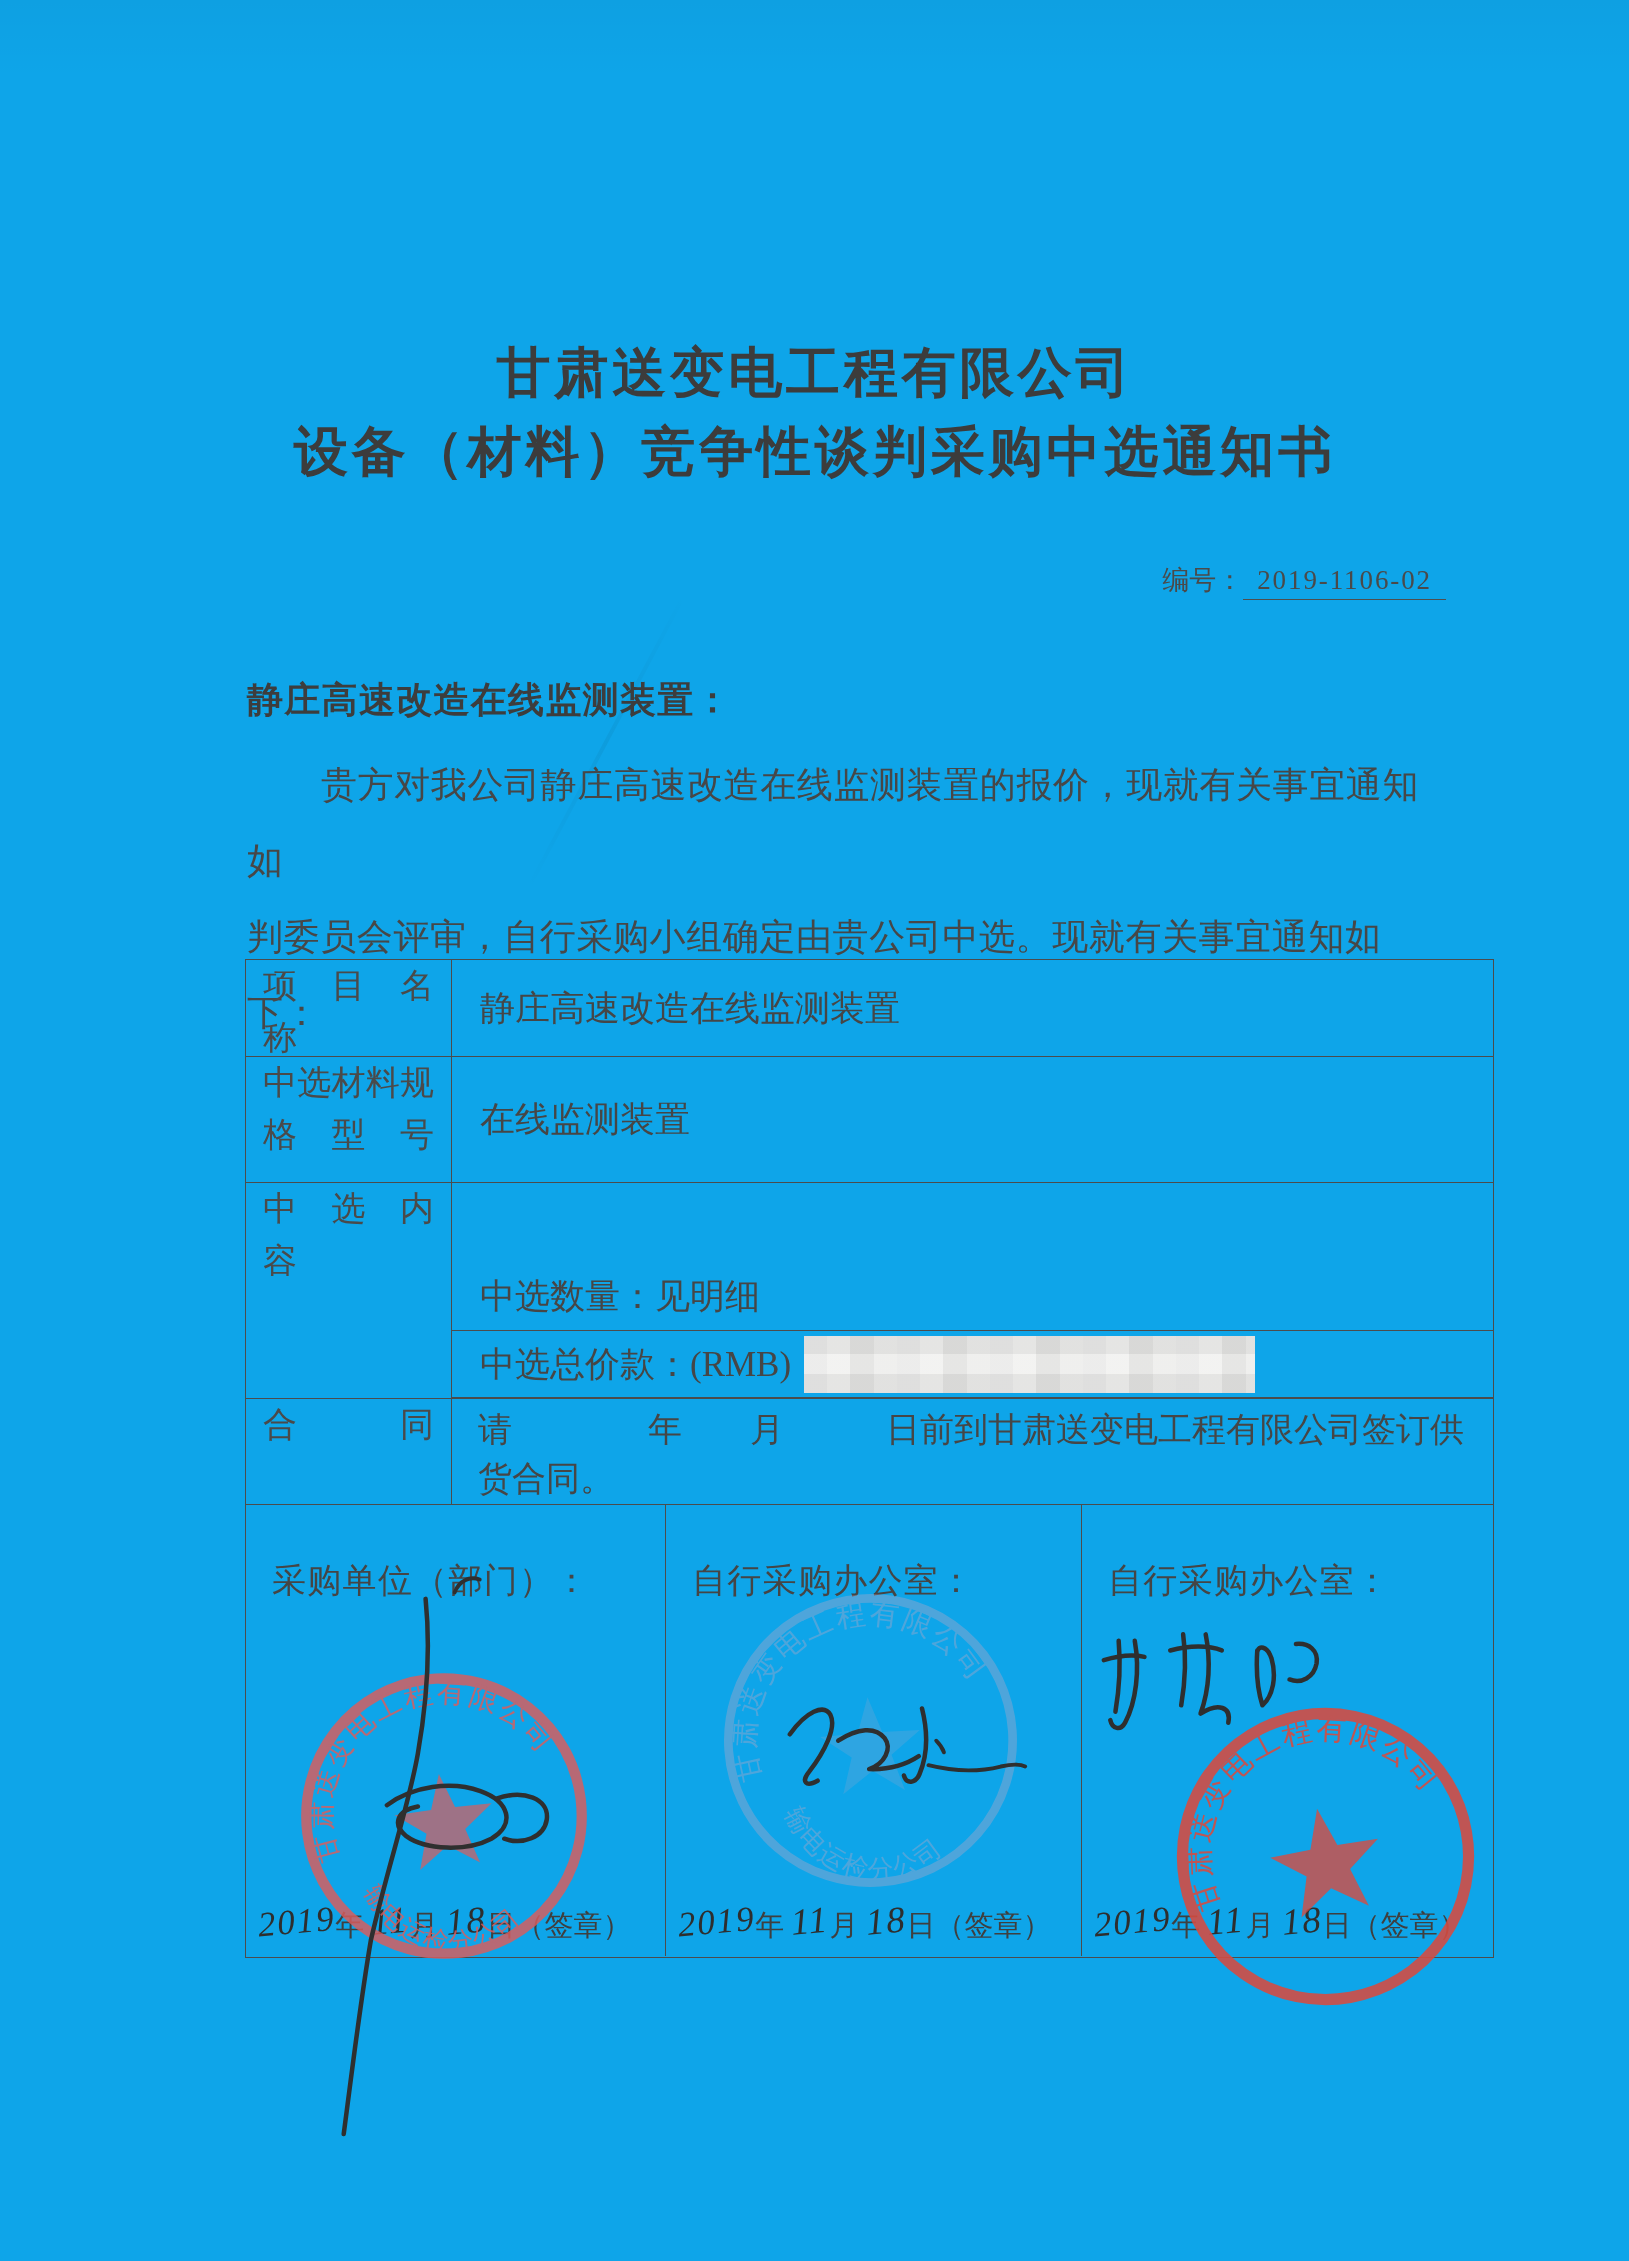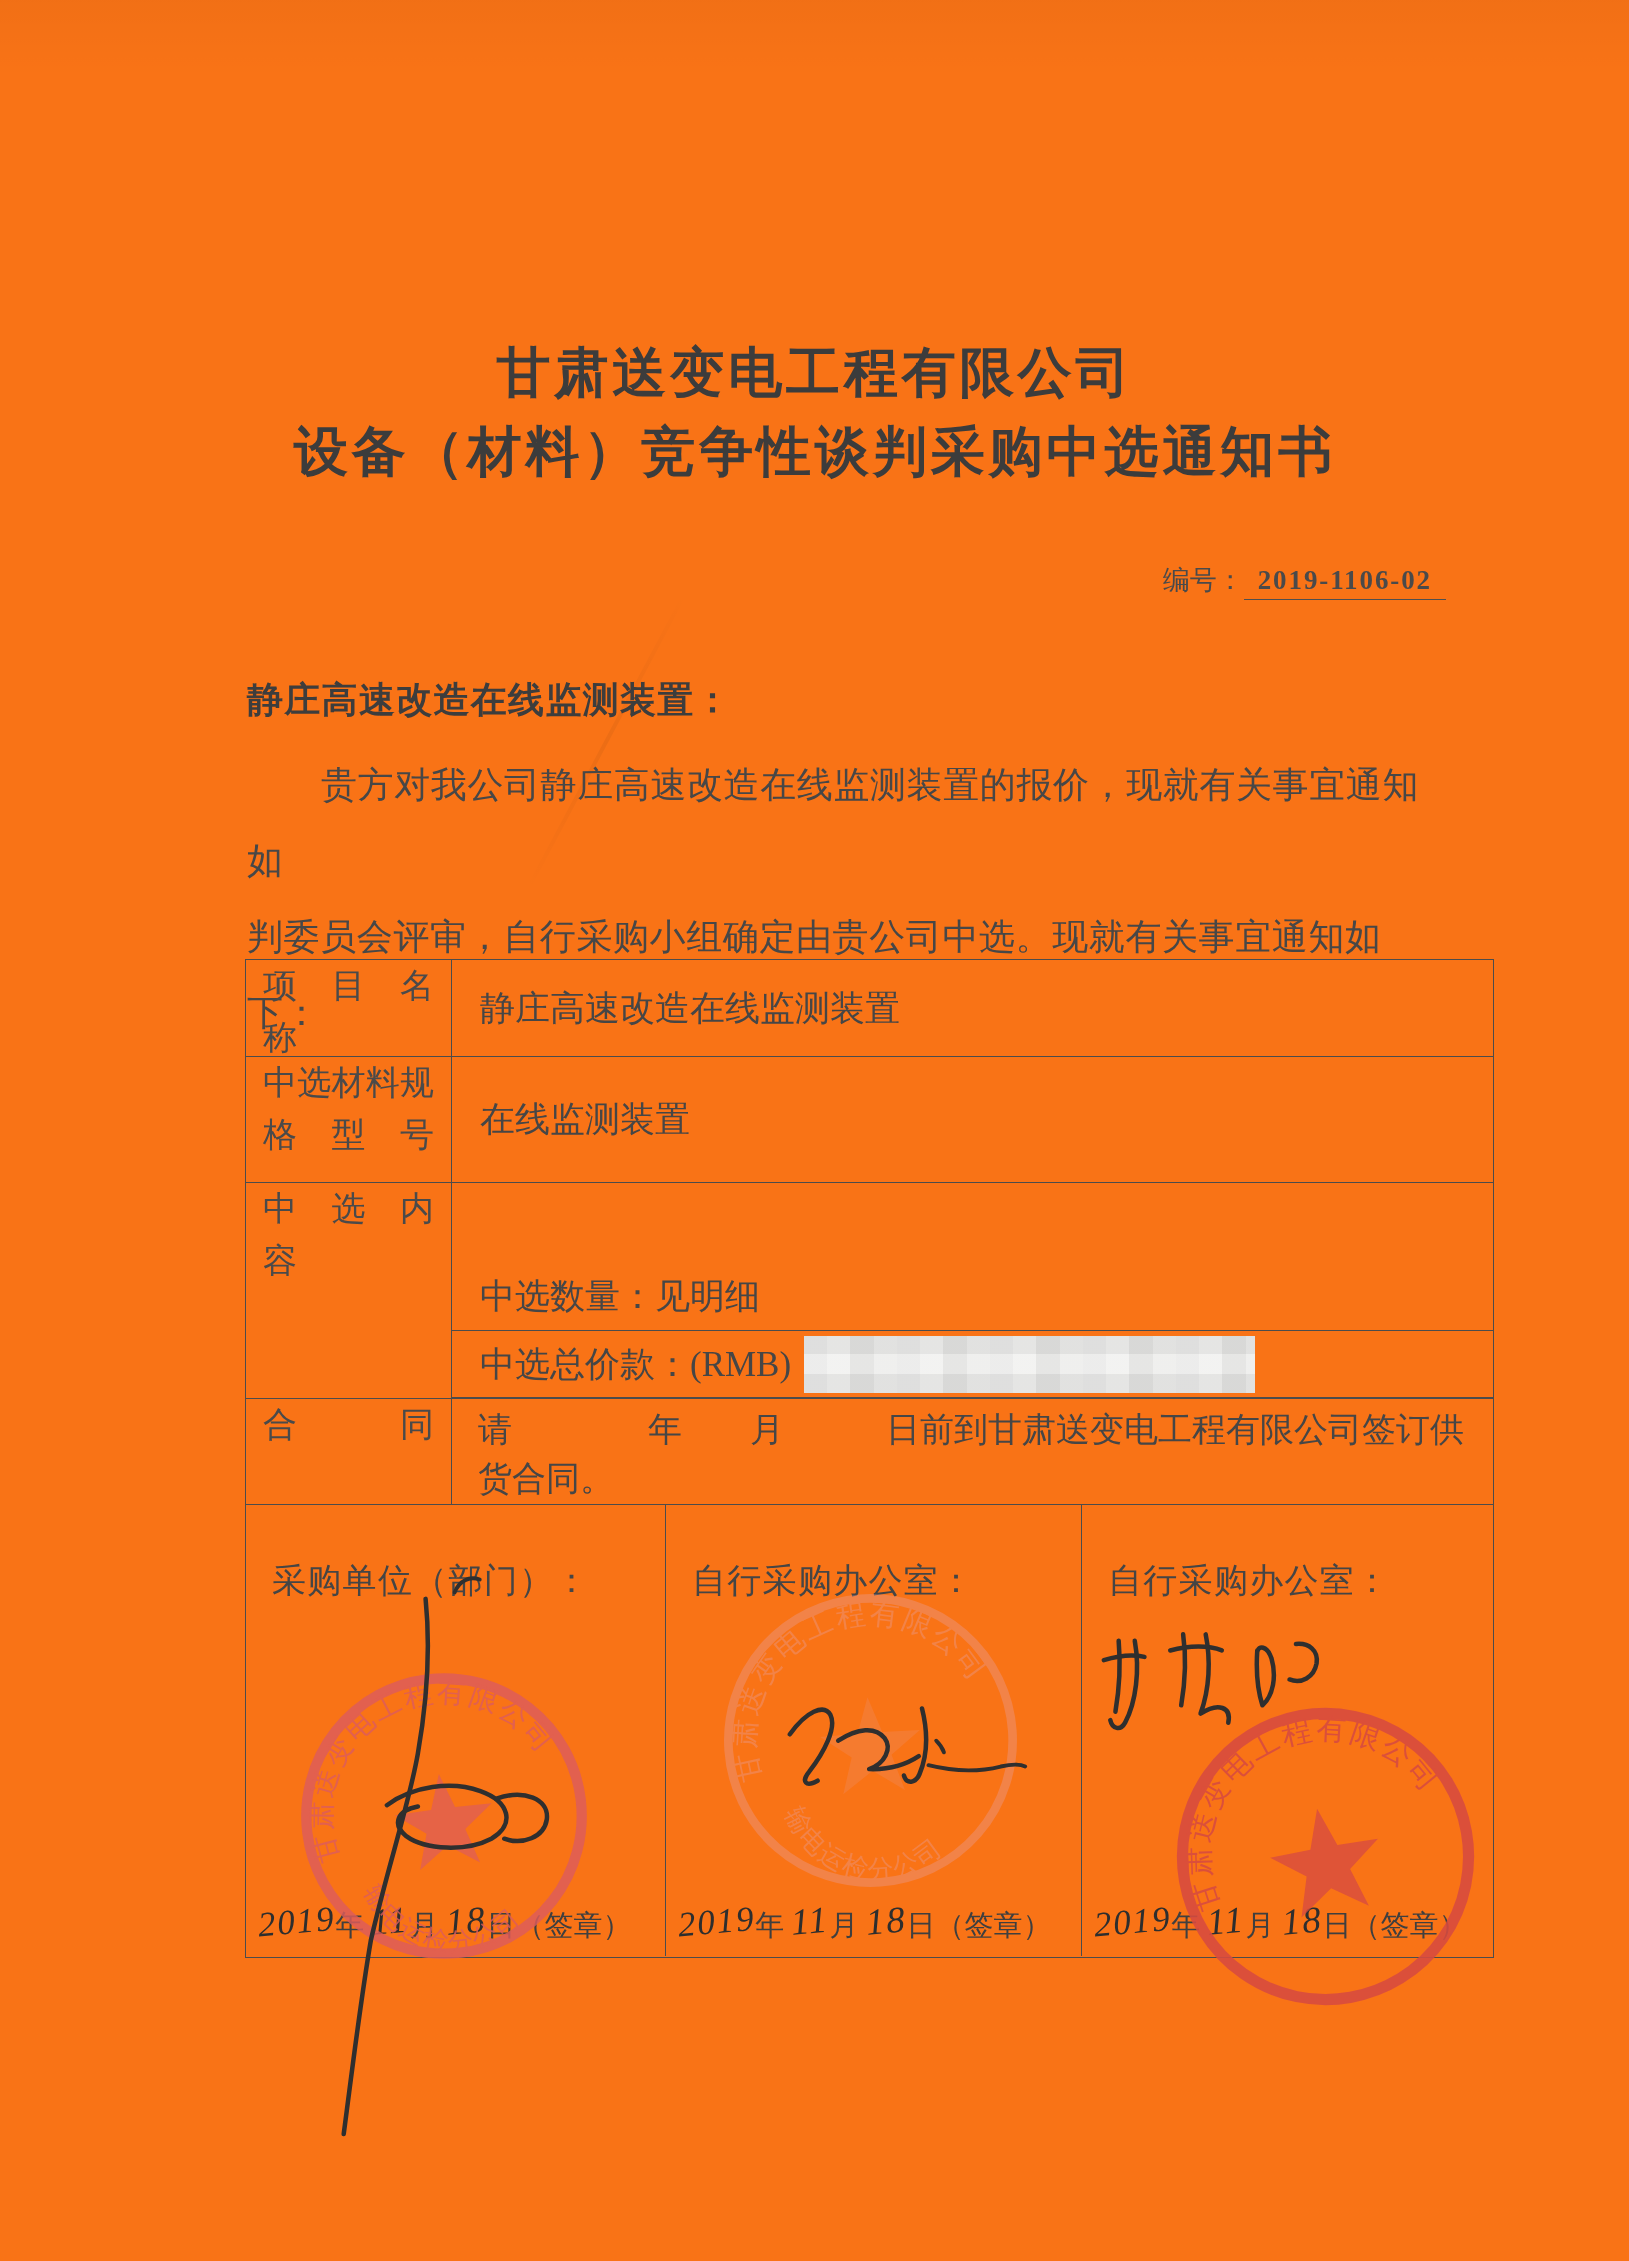--- a/index.html
+++ b/index.html
@@ -6,7 +6,7 @@
   .page{
     position:relative;
     width:1630px;height:2261px;
-    background:#f97316;
+    background:#0ea5e9;
     overflow:hidden;
     font-family:"Liberation Serif","DejaVu Serif",serif;
     color:#444;

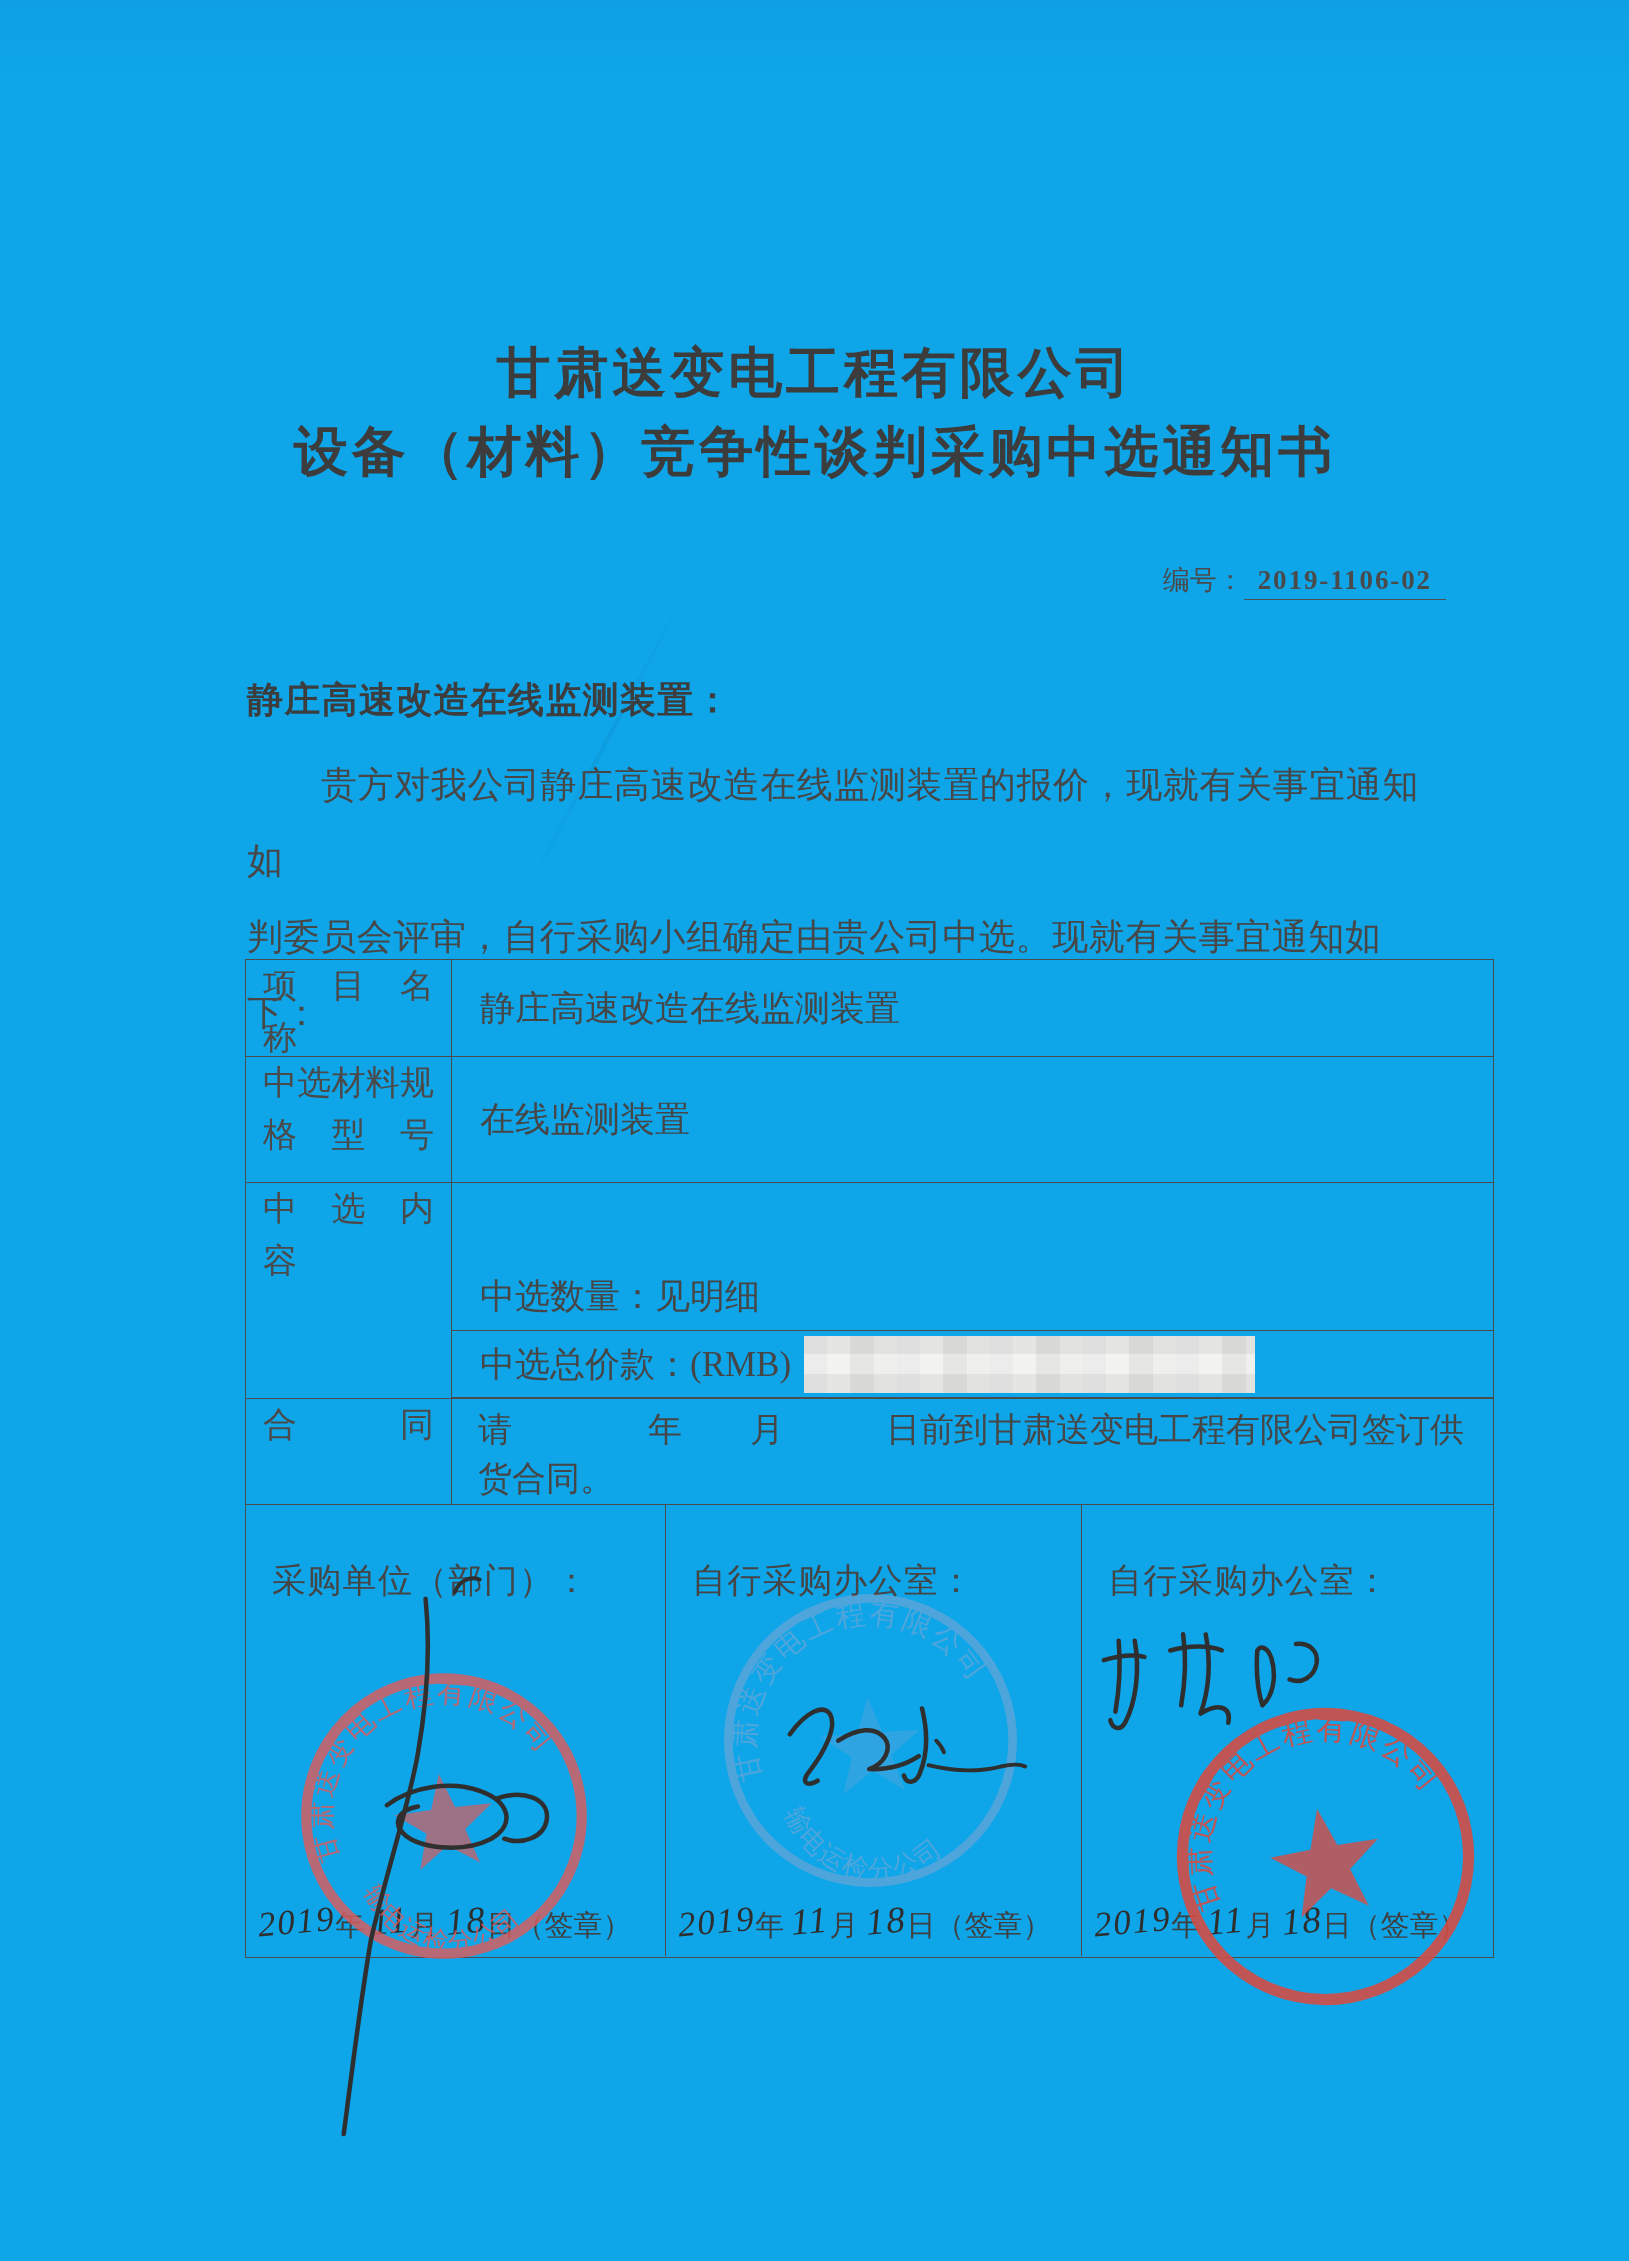--- a/index.html
+++ b/index.html
@@ -35,7 +35,6 @@
     display:inline-block;padding:0 14px 2.6px 14px;
     border-bottom:1.9px solid #4f4f4f;
     letter-spacing:1.9px;
-    font-weight:bold;
   }
   .salutation{
     position:absolute;left:247px;top:676px;

